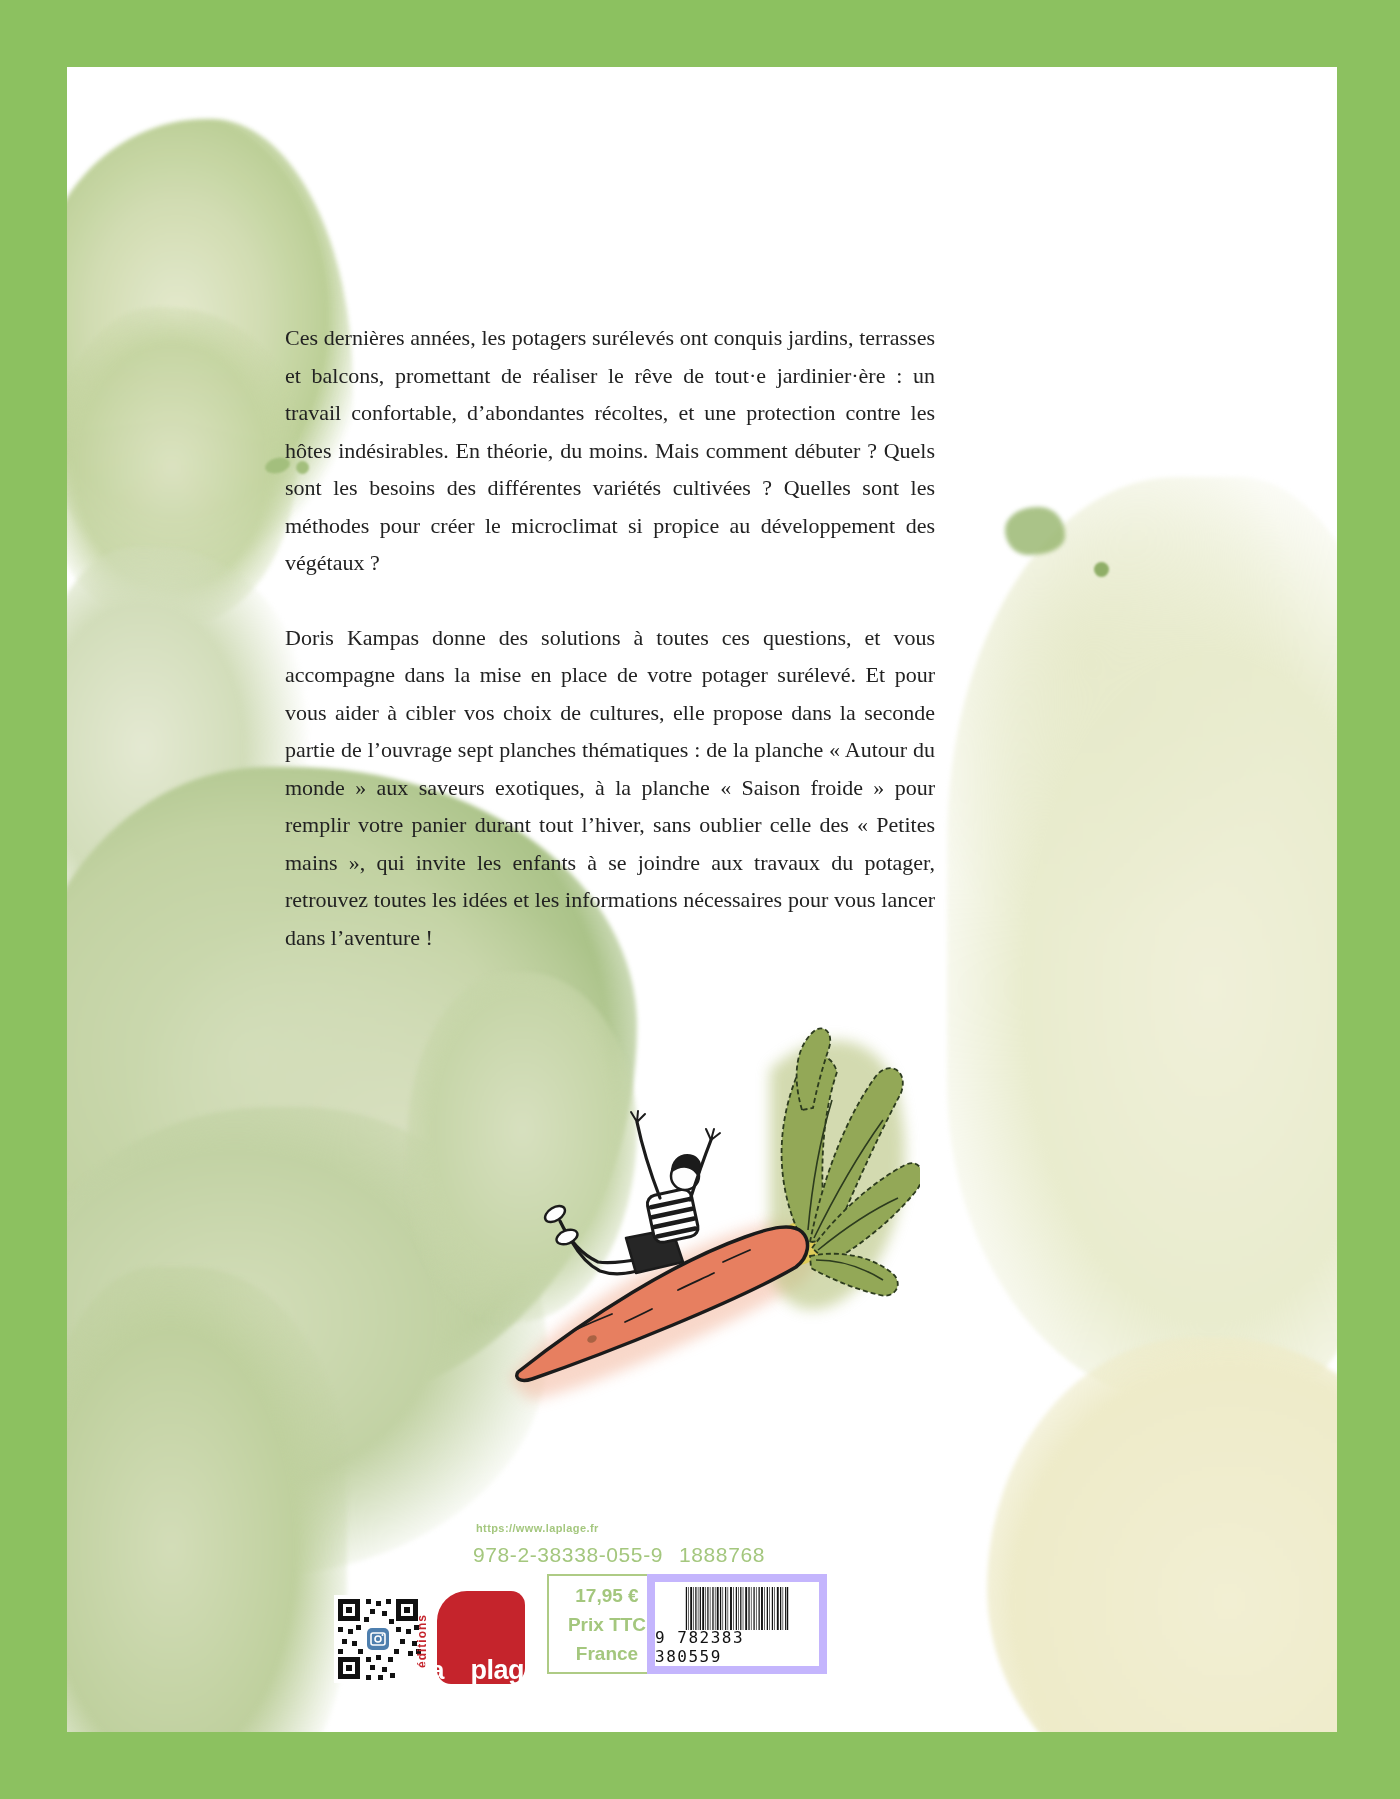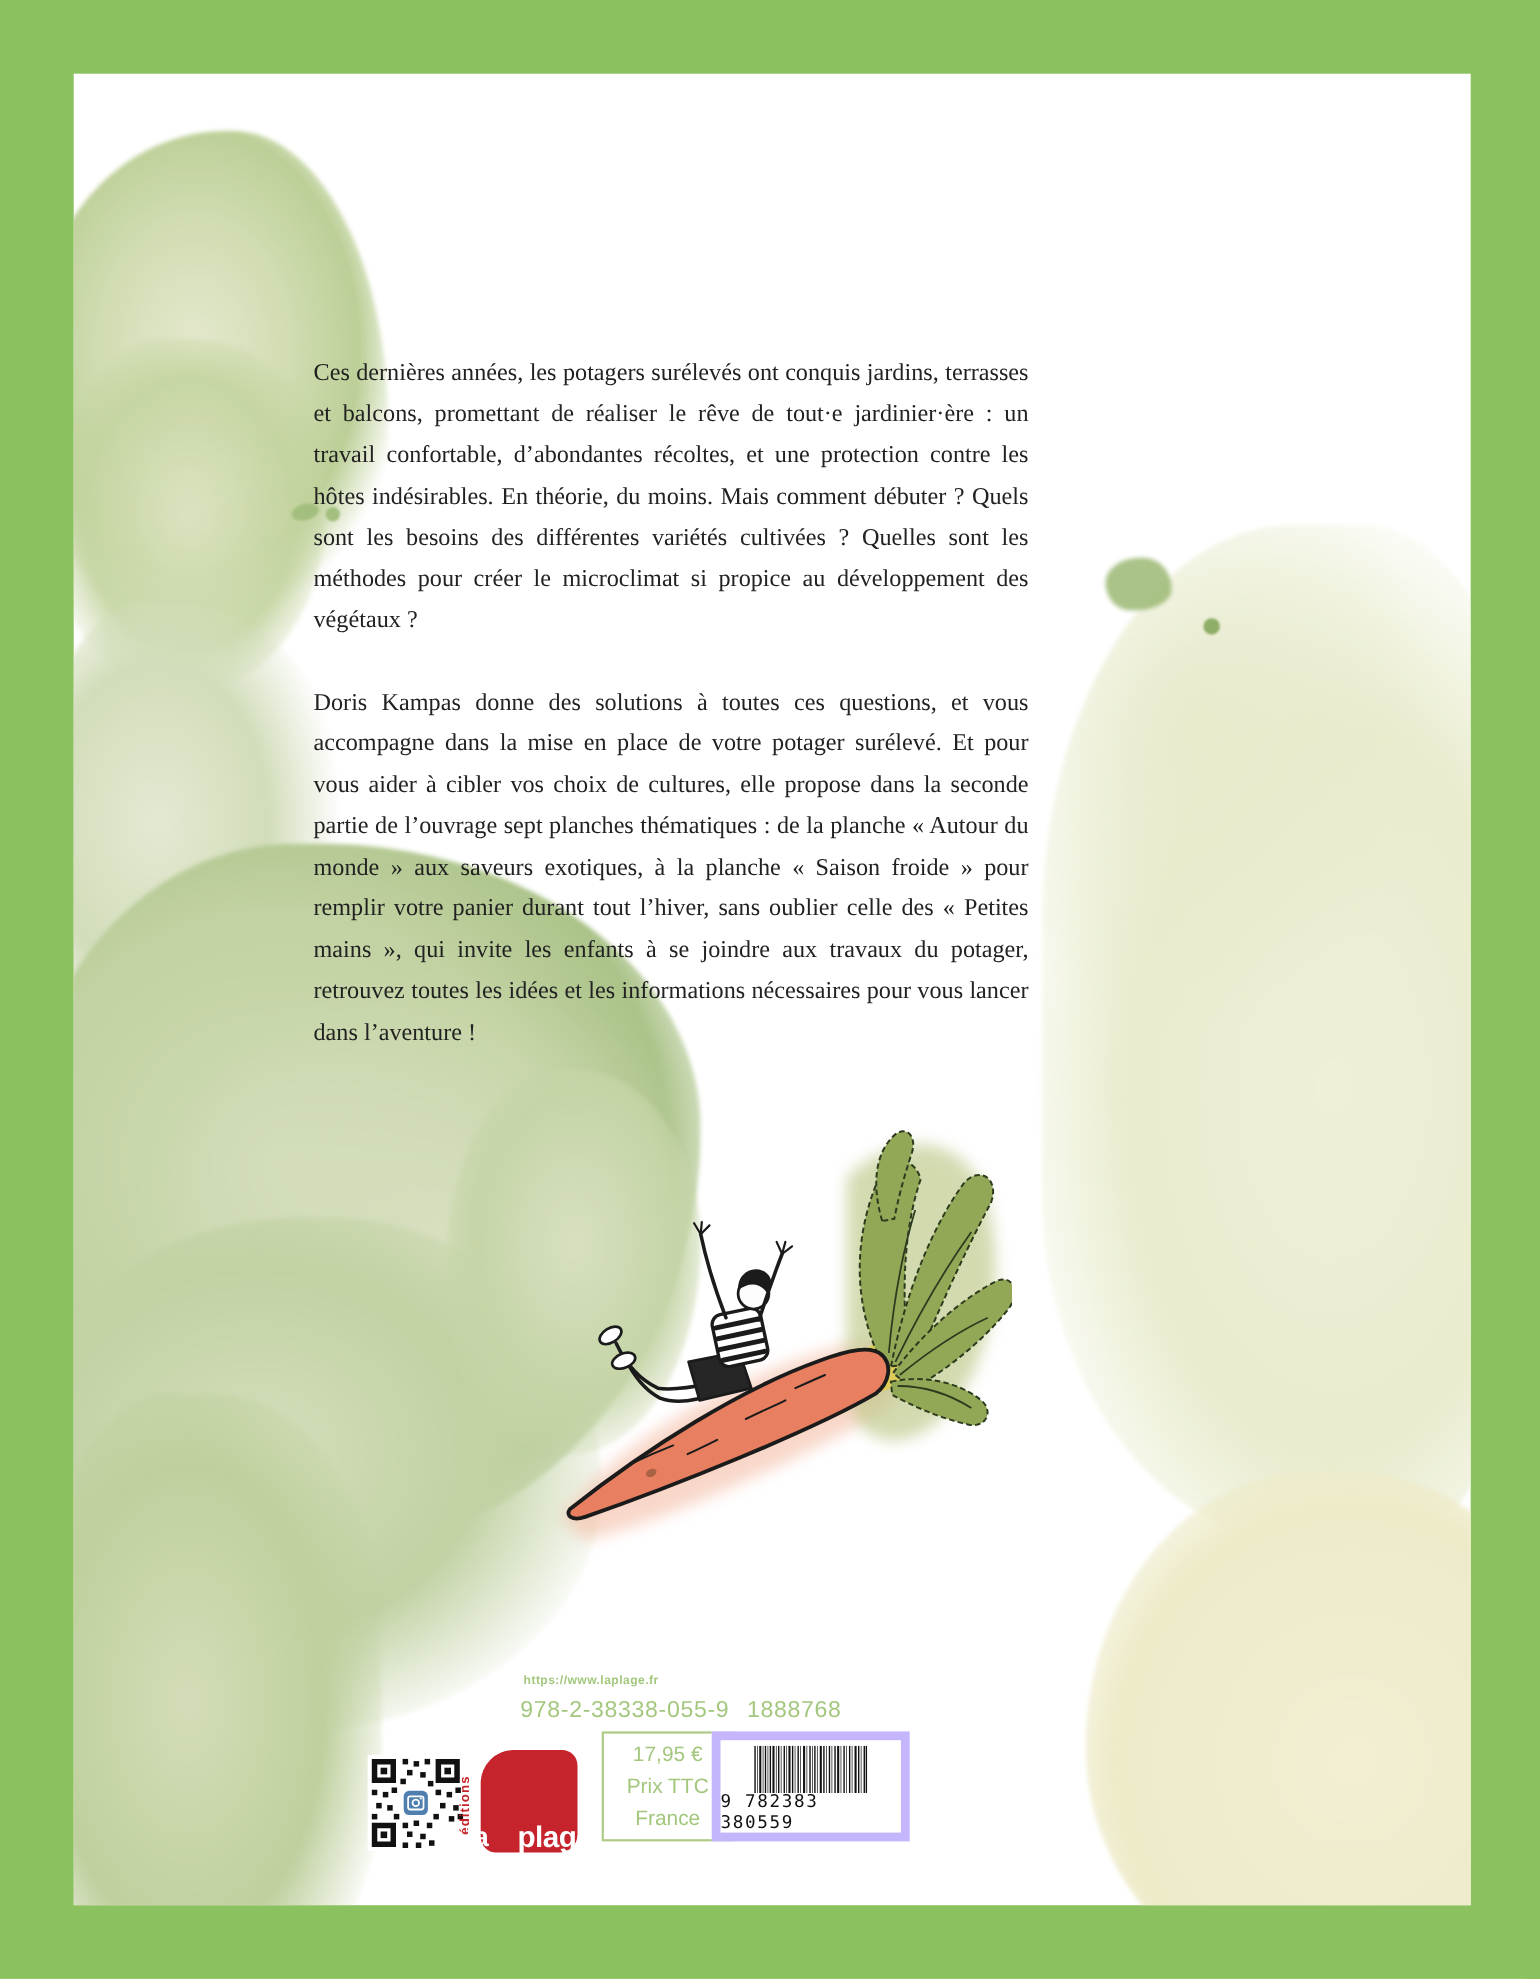--- a/index.html
+++ b/index.html
@@ -129,7 +129,7 @@
     position:absolute;left:480px;top:1507px;width:120px;height:100px;
     border:2px solid #aecb85;background:#fff;
     display:flex;flex-direction:column;align-items:center;justify-content:center;
-    font-family:"Liberation Sans", sans-serif;font-weight:normal;
+    font-family:"Liberation Sans", sans-serif;font-weight:bold;
     font-size:19px;line-height:29px;color:#a4c77e;
     z-index:3;box-sizing:border-box;
   }

